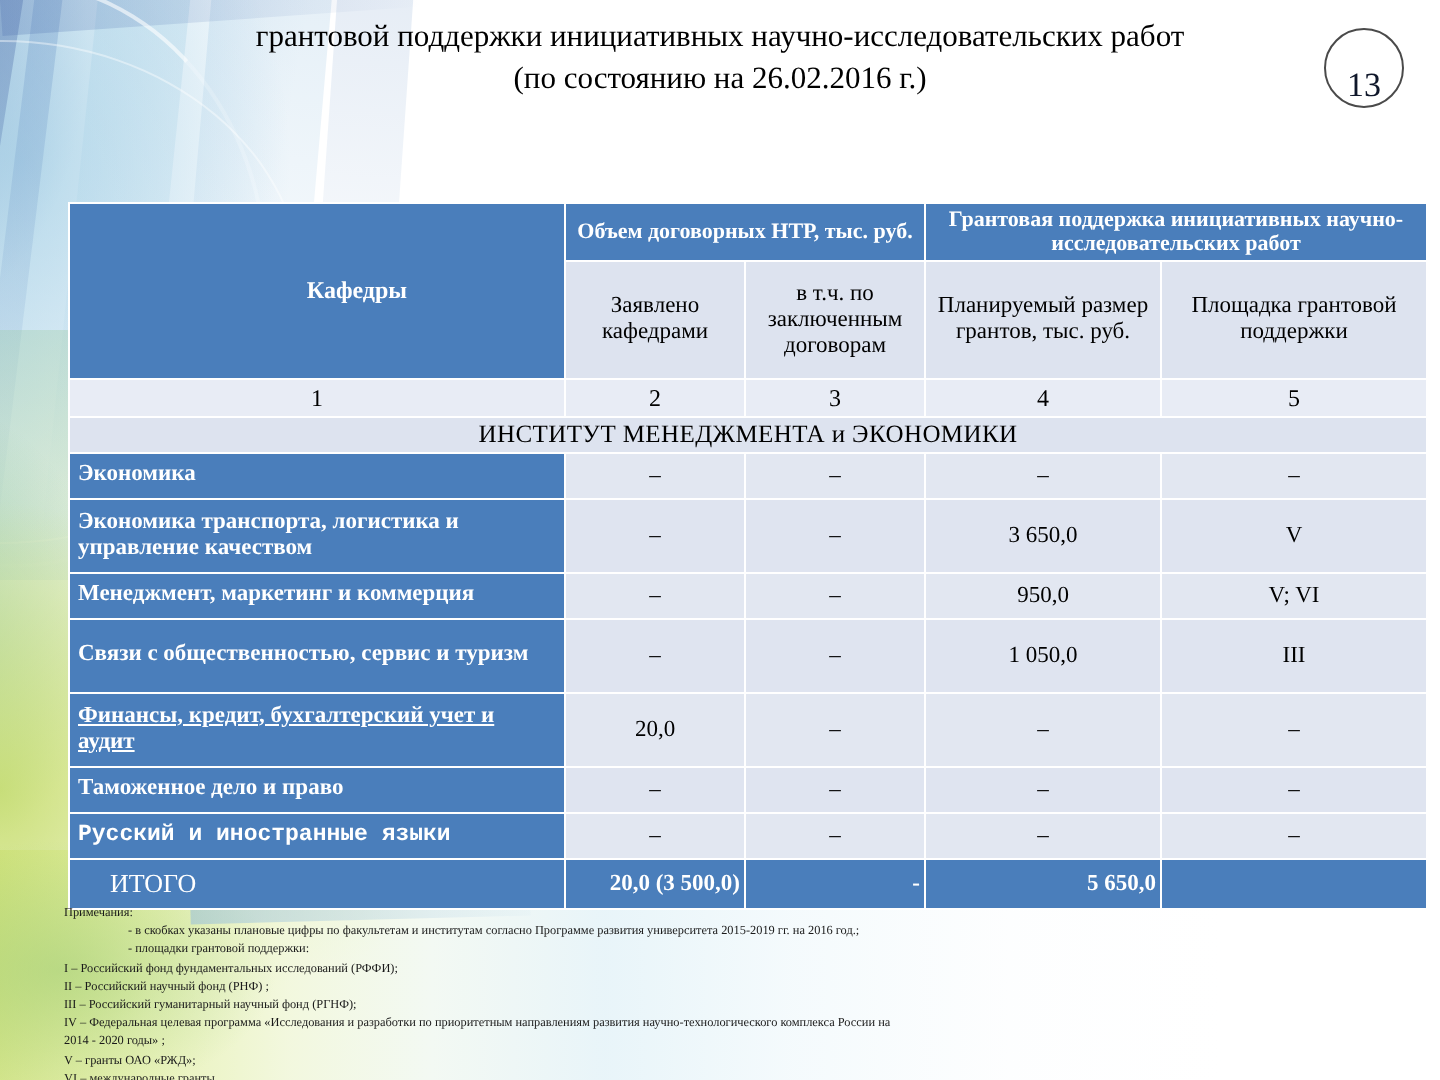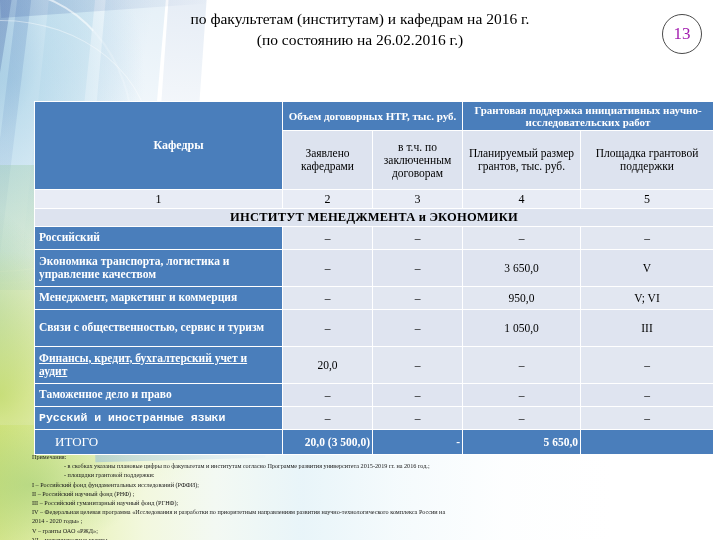--- a/index.html
+++ b/index.html
@@ -164,6 +164,7 @@
   </div>
 
   <div id="title">
+    <div>грантовой поддержки инициативных научно-исследовательских работ</div>
     <div>по факультетам (институтам) и кафедрам на 2016 г.</div>
     <div>(по состоянию на 26.02.2016 г.)</div>
   </div>

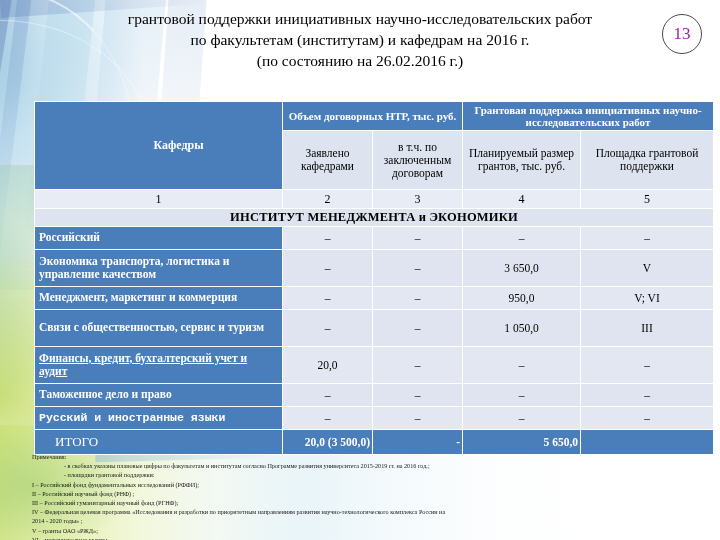--- a/index.html
+++ b/index.html
@@ -165,7 +165,6 @@
 
   <div id="title">
     <div>грантовой поддержки инициативных научно-исследовательских работ</div>
-    <div>по факультетам (институтам) и кафедрам на 2016 г.</div>
     <div>(по состоянию на 26.02.2016 г.)</div>
   </div>
 

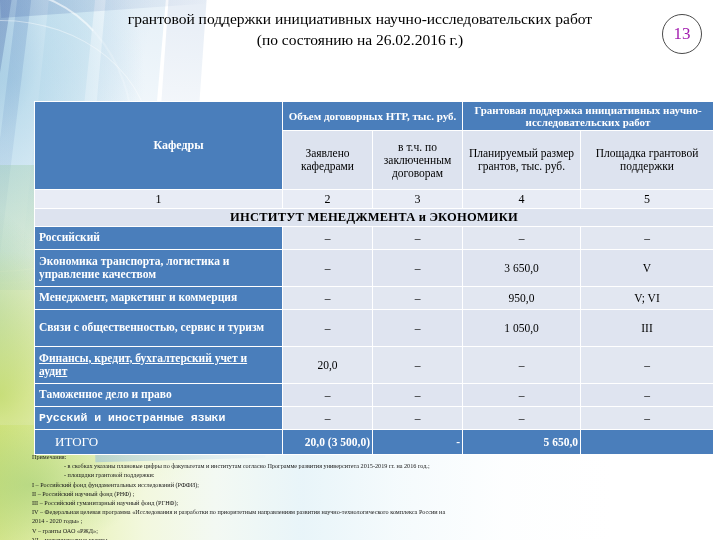--- a/index.html
+++ b/index.html
@@ -73,8 +73,8 @@
   #slide-number{
     position:absolute;right:18px;top:14px;width:38px;height:38px;
     border:1.6px solid #4a4a4a;border-radius:50%;
-    display:flex;align-items:center;justify-content:center;
-    font-size:17px;color:#a21caf;background:transparent;
+    display:flex;align-items:flex-end;justify-content:center;
+    font-size:17px;color:#0f172a;background:transparent;
     font-family:"Liberation Serif", serif;
   }
 

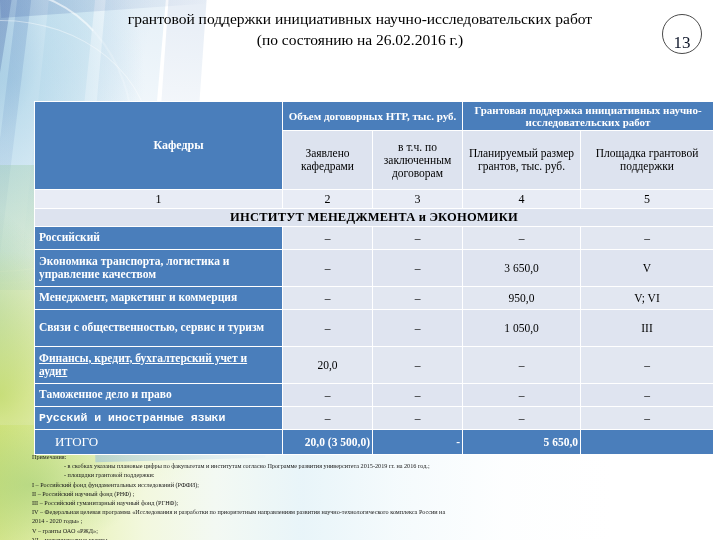--- a/index.html
+++ b/index.html
@@ -108,7 +108,7 @@
     border:1px solid #ffffff;padding:1px 0;height:16px;
   }
   .section-row td{
-    background:#dde3ef;text-align:center;font-weight:bold;font-size:12.5px;
+    background:#dde3ef;text-align:center;font-weight:normal;font-size:12.5px;
     color:#000;border:1px solid #ffffff;padding:1px 0;letter-spacing:.2px;
   }
   .rowname{

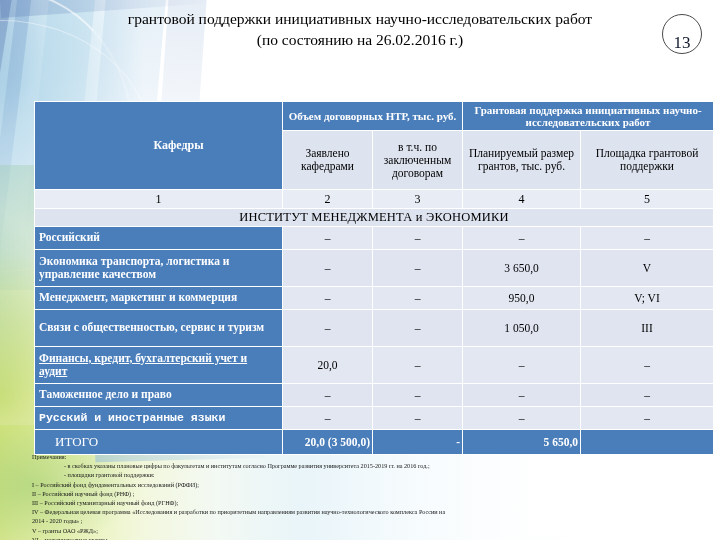--- a/index.html
+++ b/index.html
@@ -205,7 +205,7 @@
         </tr>
 
         <tr>
-          <td class="rowname" style="height:18px;">Российский</td>
+          <td class="rowname" style="height:18px;">Экономика</td>
           <td class="cell">–</td>
           <td class="cell">–</td>
           <td class="cell">–</td>

